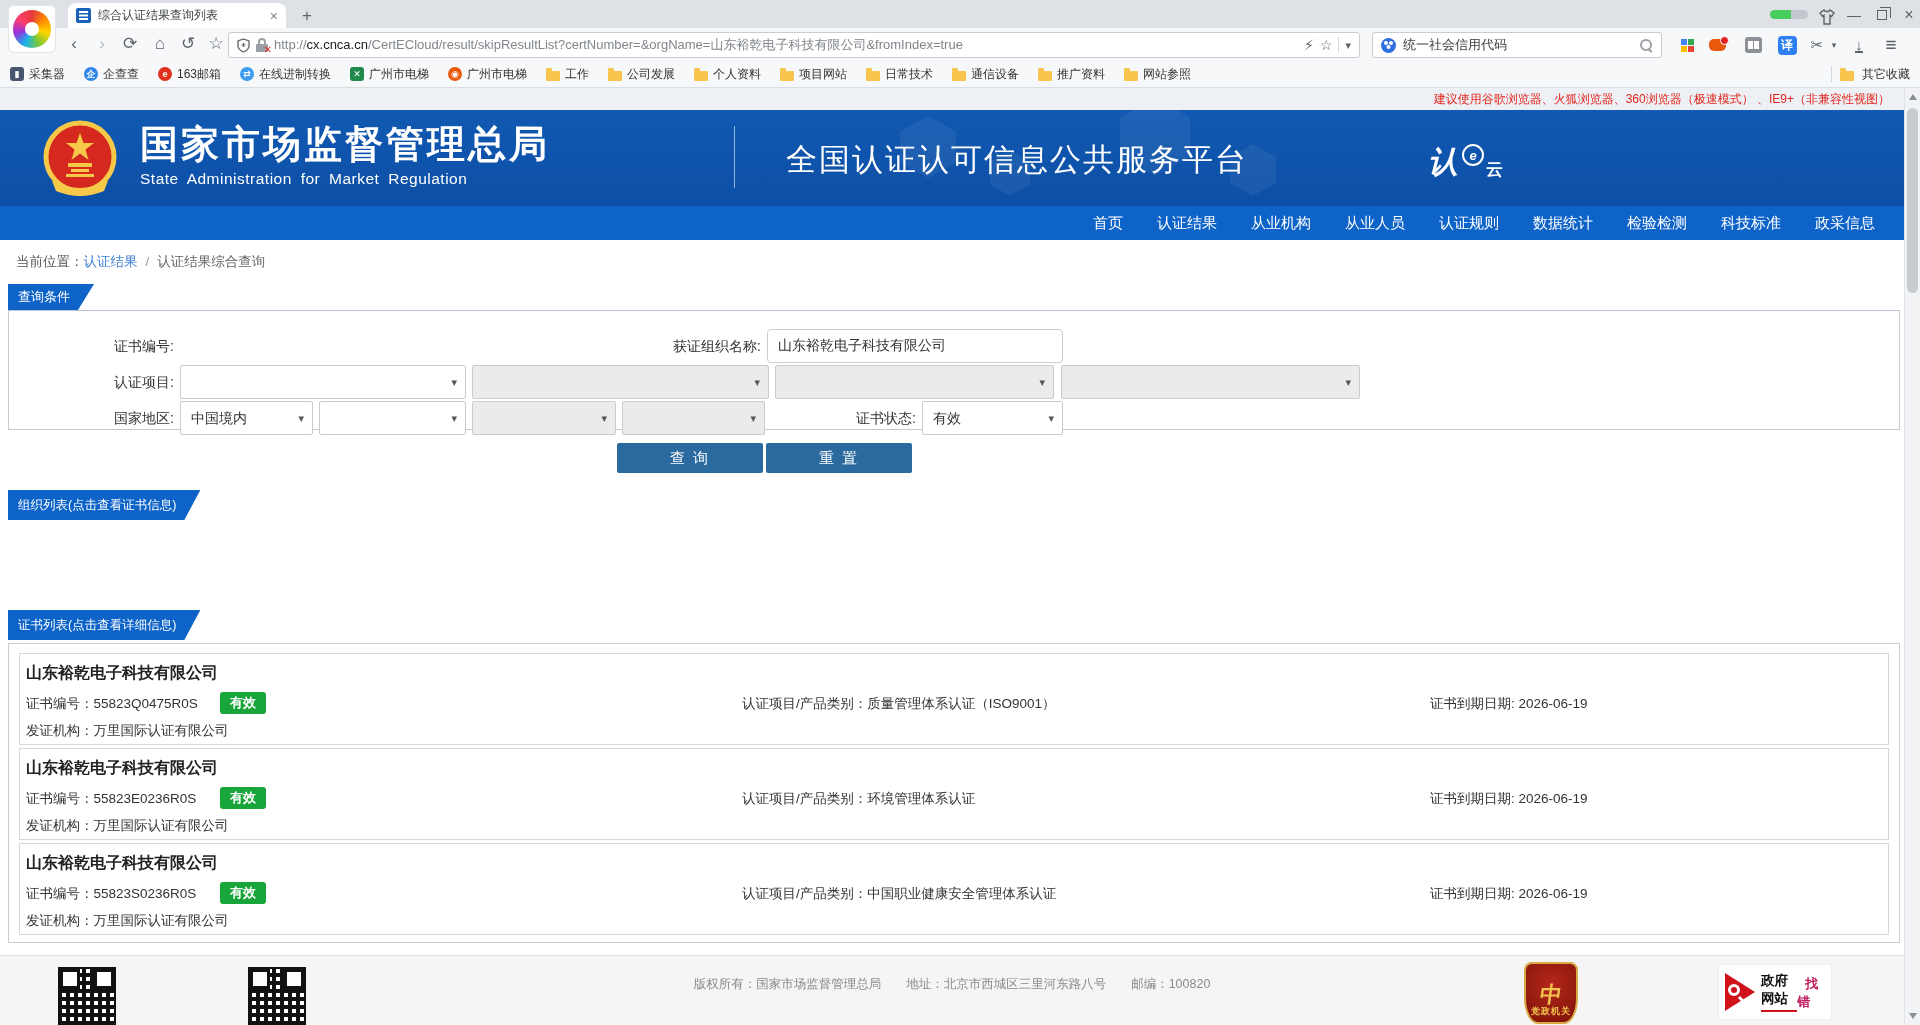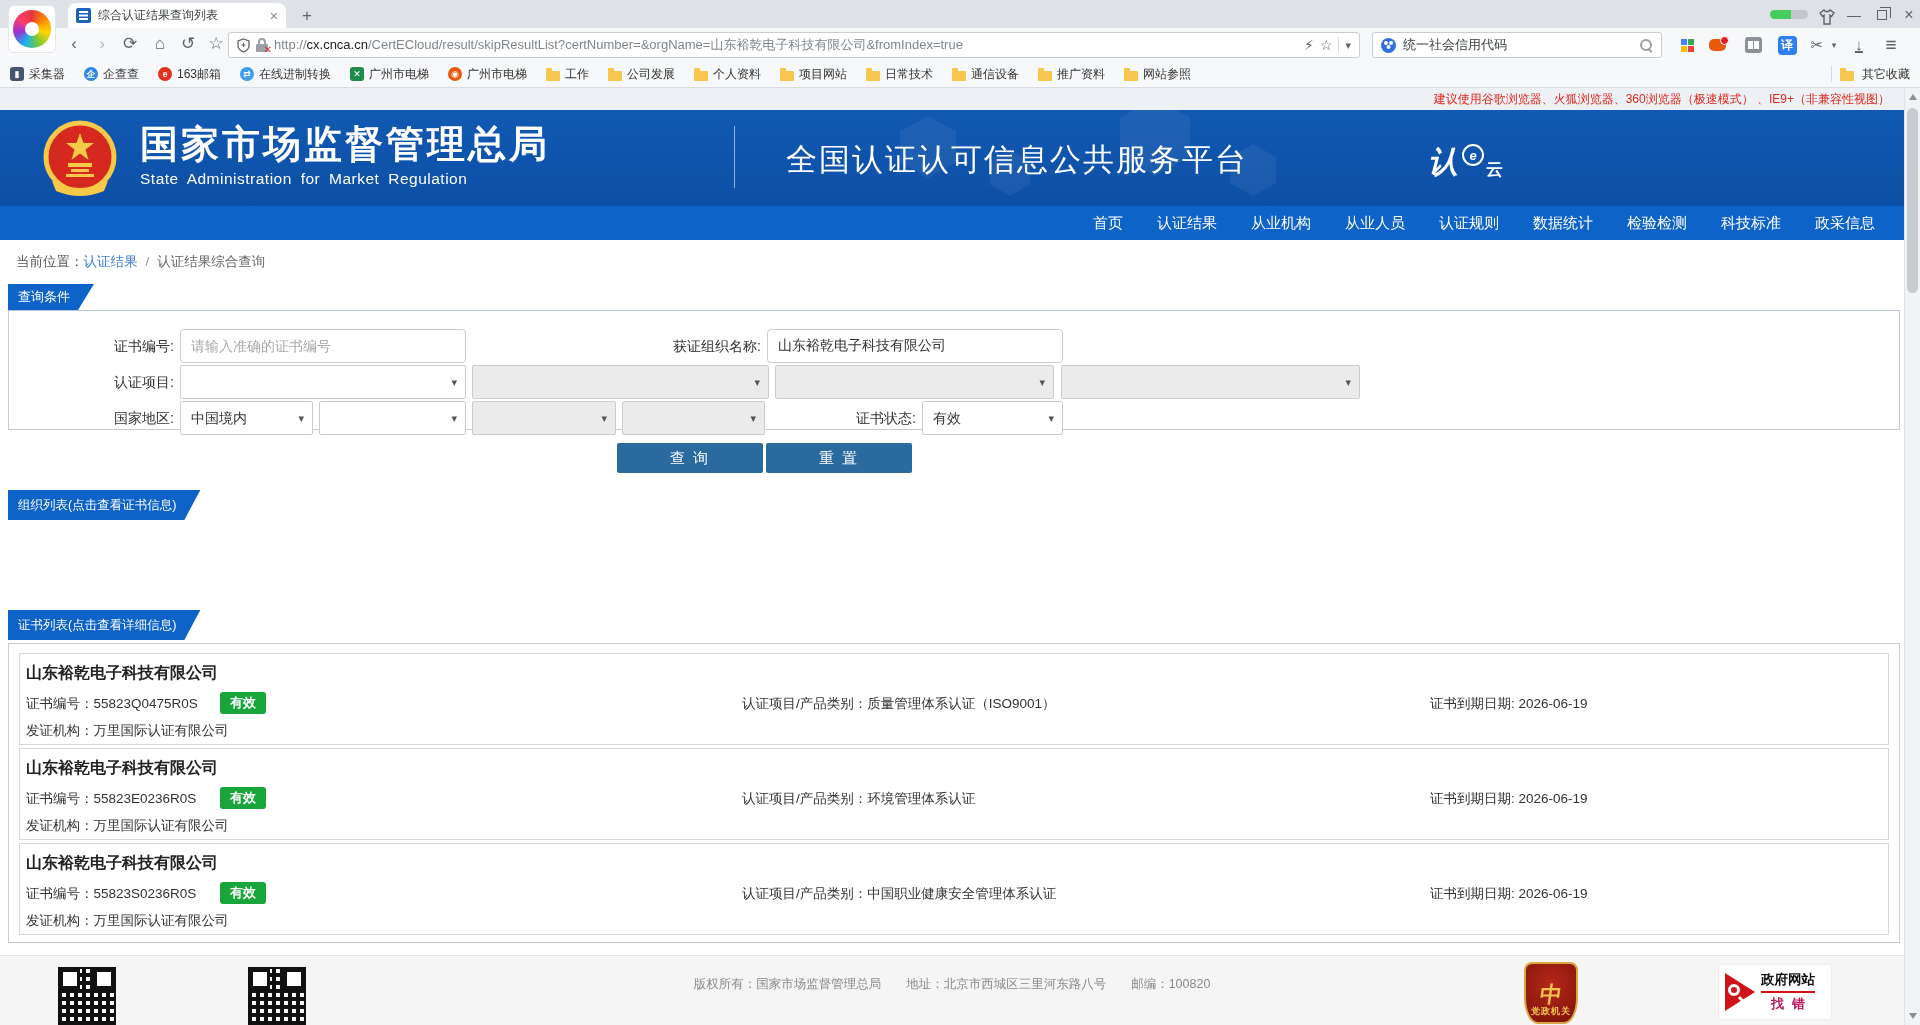--- a/index.html
+++ b/index.html
@@ -354,7 +354,6 @@
     <div class="sectab qtab">查询条件</div>
     <div class="qbox">
       <div class="flabel" style="left:60px;top:18px;width:105px">证书编号:</div>
-      <input class="finput" style="left: 171px; top: 18px; width: 286px;" placeholder="请输入准确的证书编号">
       <div class="flabel" style="left:622px;top:18px;width:130px">获证组织名称:</div>
       <input class="finput" style="left: 758px; top: 18px; width: 296px;" value="山东裕乾电子科技有限公司">
 

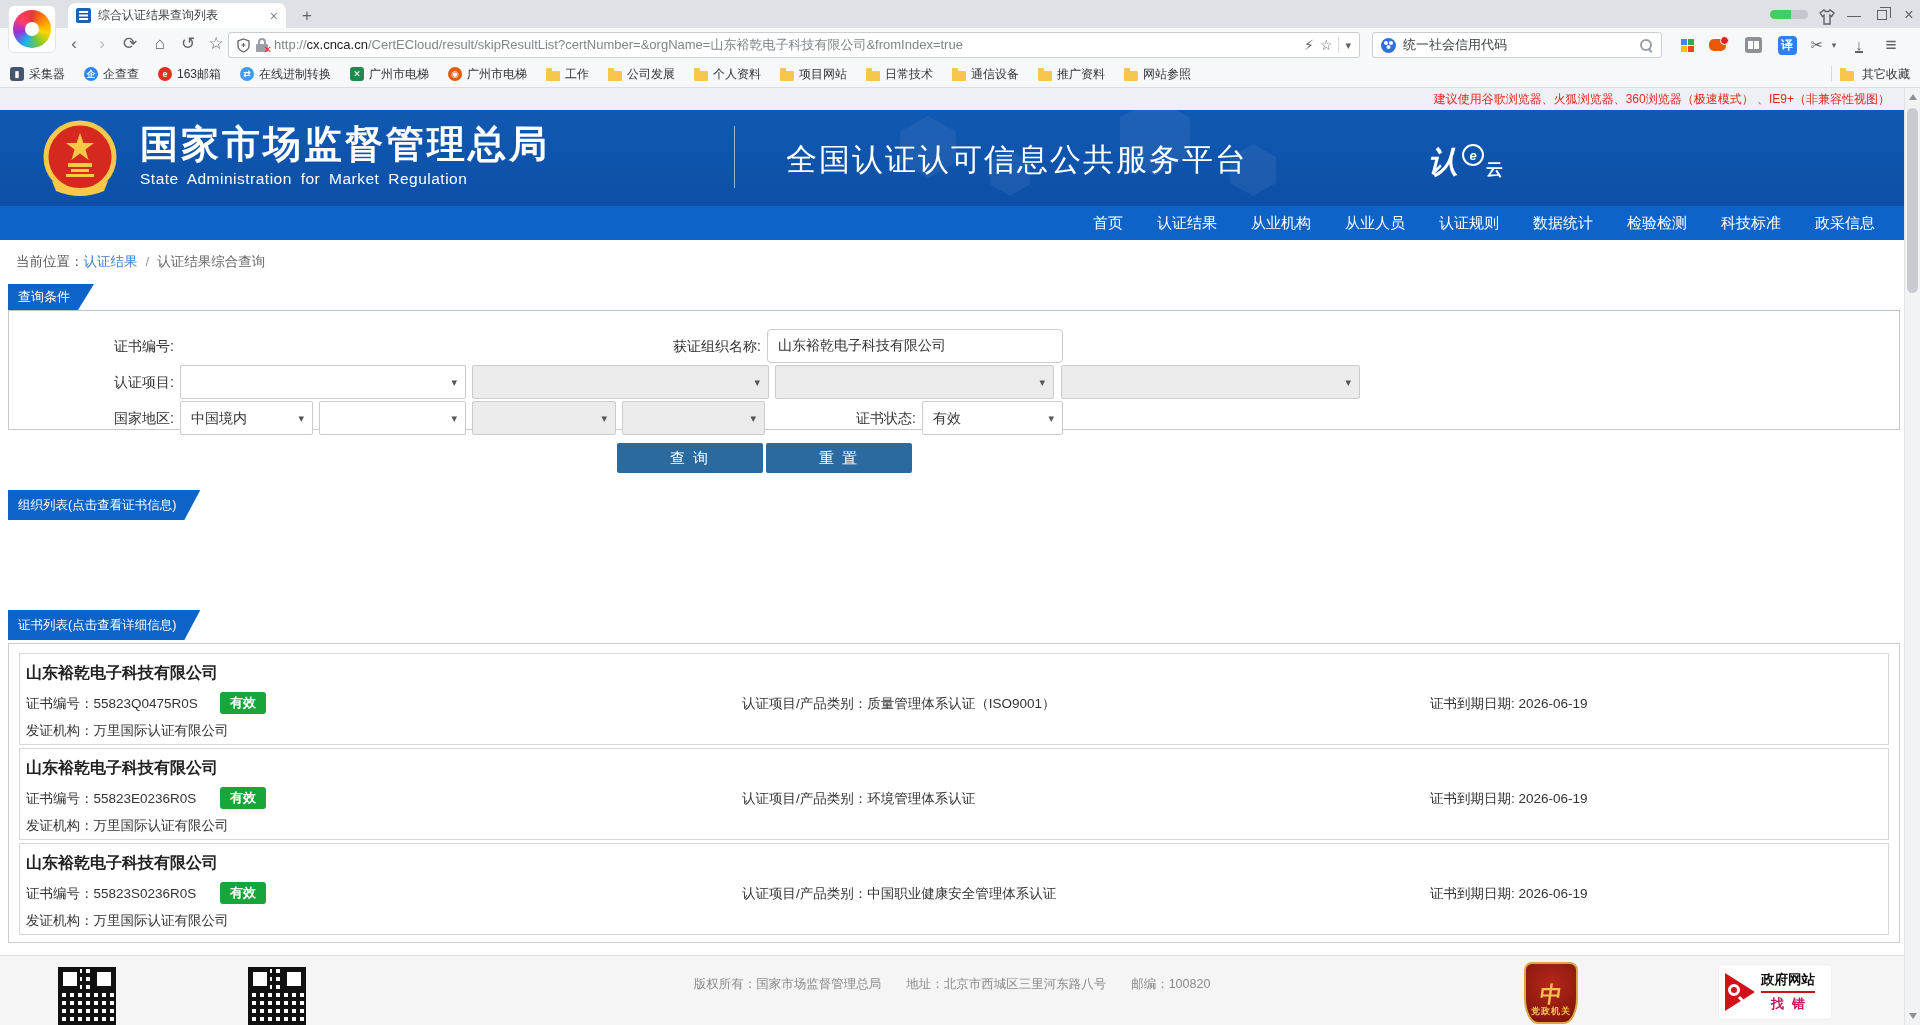--- a/index.html
+++ b/index.html
@@ -142,7 +142,7 @@
   .fe-tri{width:0;height:0;border-left:30px solid #d0121b;border-top:19px solid transparent;border-bottom:19px solid transparent;position:relative}
   .fe-mag{position:absolute;left:-27px;top:-8px;width:12px;height:12px;border:3px solid #fff;border-radius:50%}
   .fe-mag::after{content:"";position:absolute;left:9px;top:9px;width:7px;height:3px;background:#fff;transform:rotate(45deg);transform-origin:0 0}
-  .fe-txt{display:flex;flex-direction:column;align-items:center}
+  .fe-txt{display:flex;flex-direction:row;align-items:center}
   .fe-top{font-size:13.5px;color:#111;font-weight:bold;border-bottom:2px solid #d0121b;padding-bottom:2px}
   .fe-bot{font-size:13px;color:#be185d;font-weight:bold;letter-spacing:8px;margin-top:2px;text-indent:8px}
 

